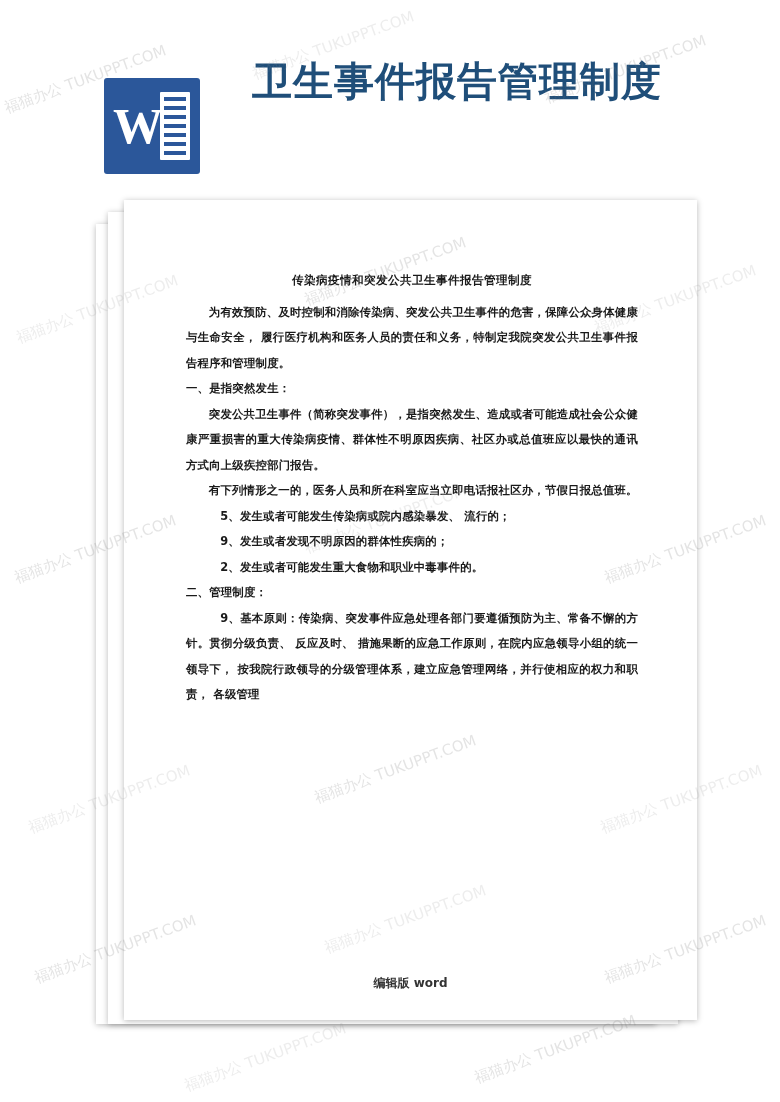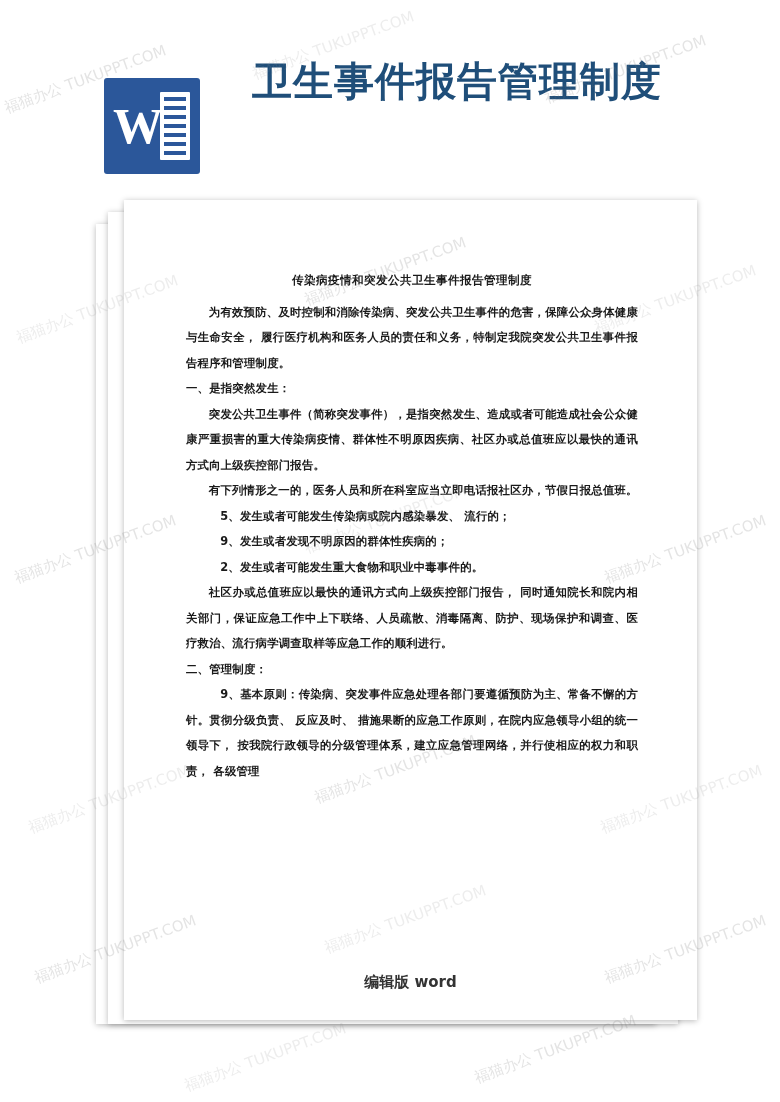--- a/index.html
+++ b/index.html
@@ -200,7 +200,6 @@
       <div class="doc-p sub">5、发生或者可能发生传染病或院内感染暴发、 流行的；</div>
       <div class="doc-p sub">9、发生或者发现不明原因的群体性疾病的；</div>
       <div class="doc-p sub">2、发生或者可能发生重大食物和职业中毒事件的。</div>
-      <div class="doc-p">社区办或总值班应以最快的通讯方式向上级疾控部门报告， 同时通知院长和院内相关部门，保证应急工作中上下联络、人员疏散、消毒隔离、防护、现场保护和调查、医疗救治、流行病学调查取样等应急工作的顺利进行。</div>
       <div class="doc-p no-indent">二、管理制度：</div>
       <div class="doc-p sub">9、基本原则：传染病、突发事件应急处理各部门要遵循预防为主、常备不懈的方针。贯彻分级负责、 反应及时、 措施果断的应急工作原则，在院内应急领导小组的统一领导下， 按我院行政领导的分级管理体系，建立应急管理网络，并行使相应的权力和职责， 各级管理</div>
     </div>

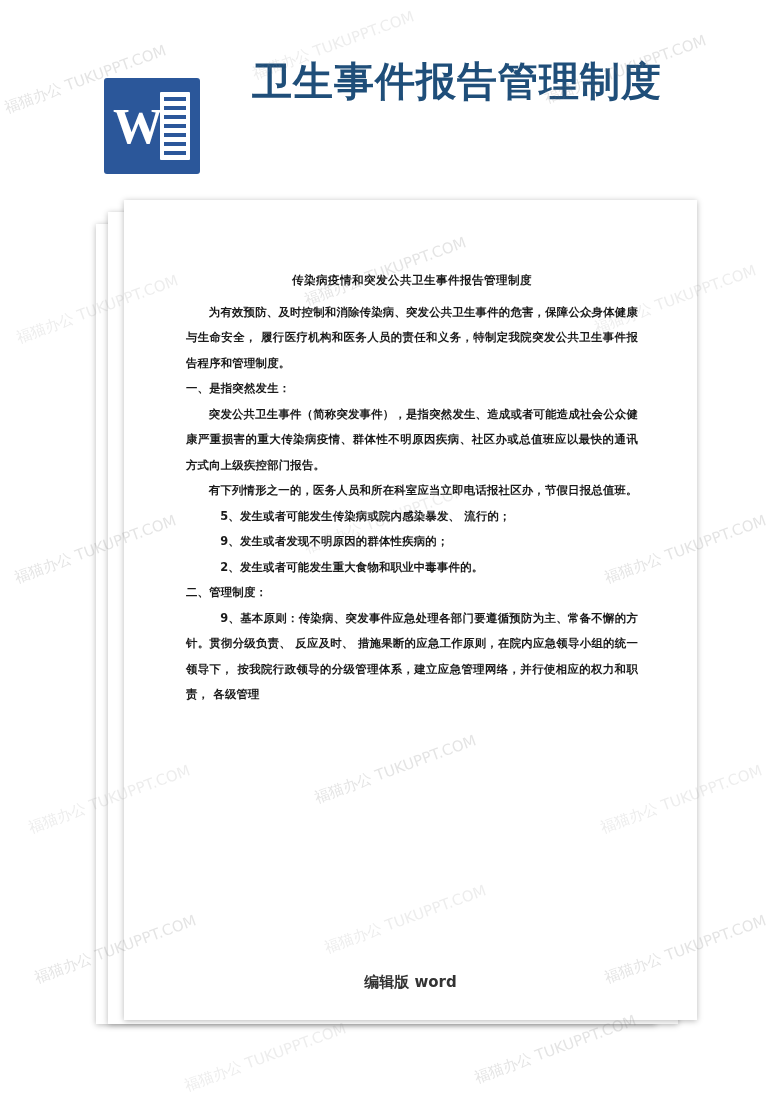--- a/index.html
+++ b/index.html
@@ -144,7 +144,7 @@
     bottom: 28px;
     width: 573px;
     text-align: center;
-    font-size: 15px;
+    font-size: 12px;
     color: #333333;
     font-family: "DejaVu Sans", sans-serif;
   }

